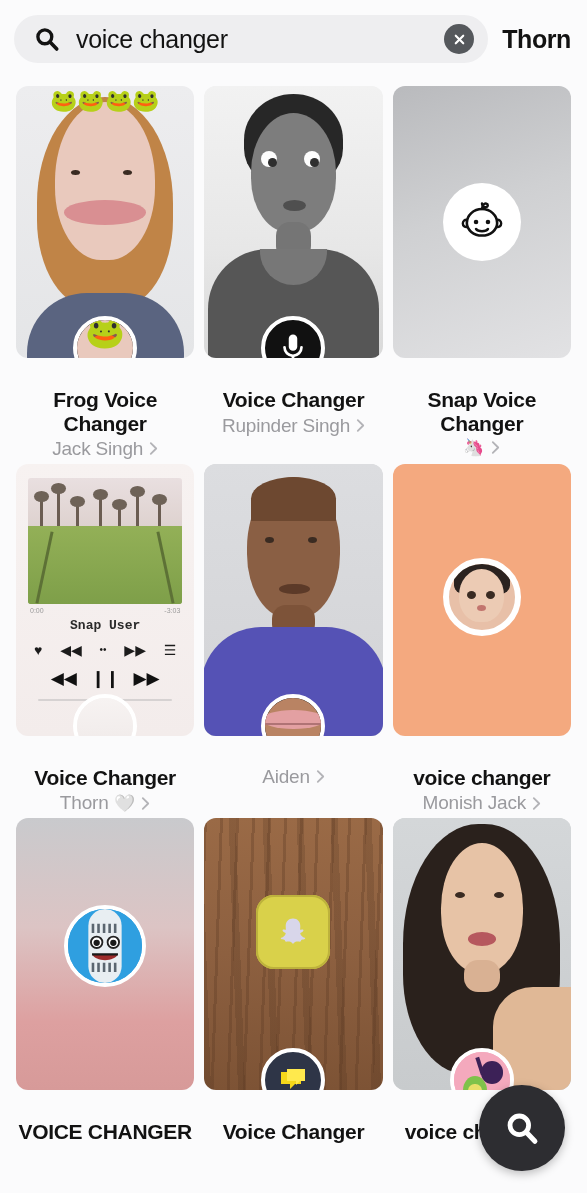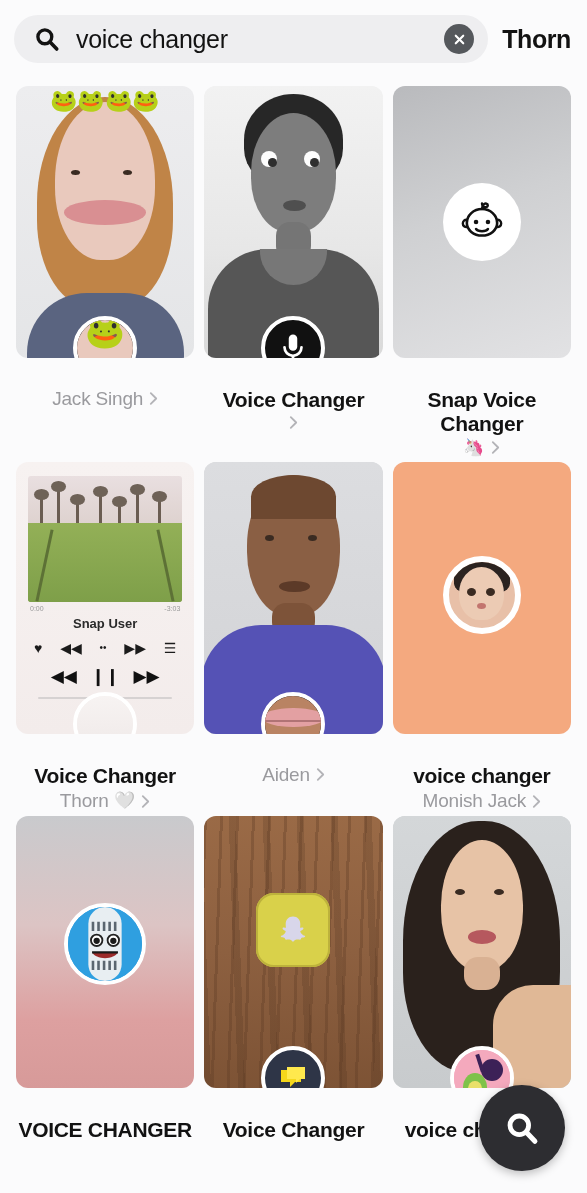--- a/index.html
+++ b/index.html
@@ -198,6 +198,7 @@
         </div>
       </div>
       <div class="meta">
+        <div class="title">Frog Voice Changer</div>
         <div class="author-row">
           <span>Jack Singh</span>
           <svg class="chev" viewBox="0 0 10 16">

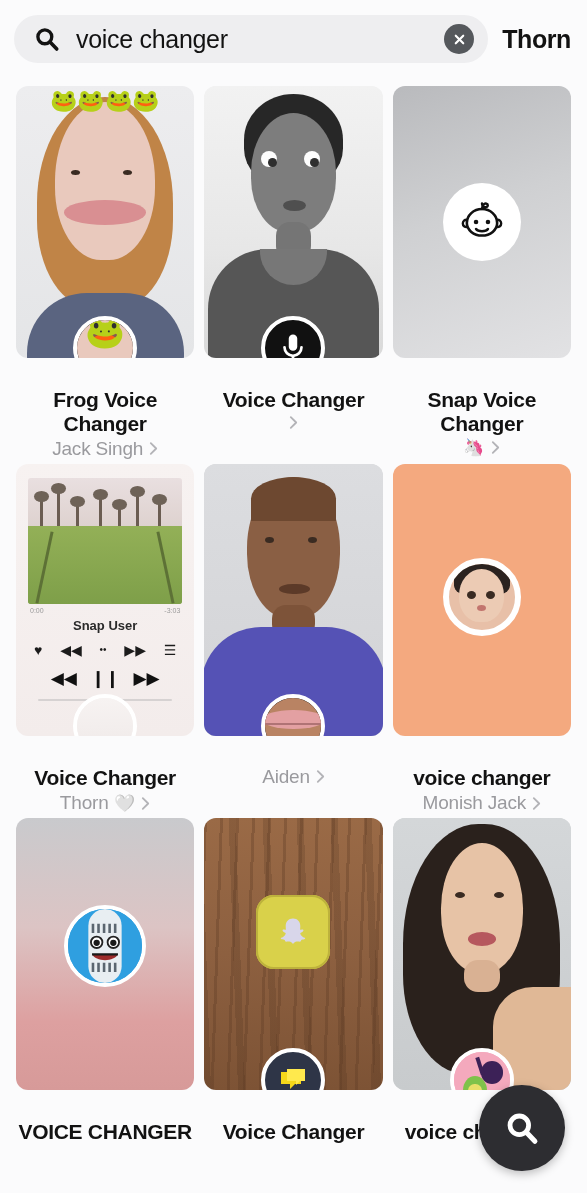--- a/index.html
+++ b/index.html
@@ -234,6 +234,7 @@
       <div class="meta">
         <div class="title">Voice Changer</div>
         <div class="author-row">
+          <span>Rupinder Singh</span>
           <svg class="chev" viewBox="0 0 10 16">
             <polyline points="2,2 8,8 2,14" fill="none" stroke="#b3b3b7" stroke-width="2" stroke-linecap="round" stroke-linejoin="round"></polyline>
           </svg>

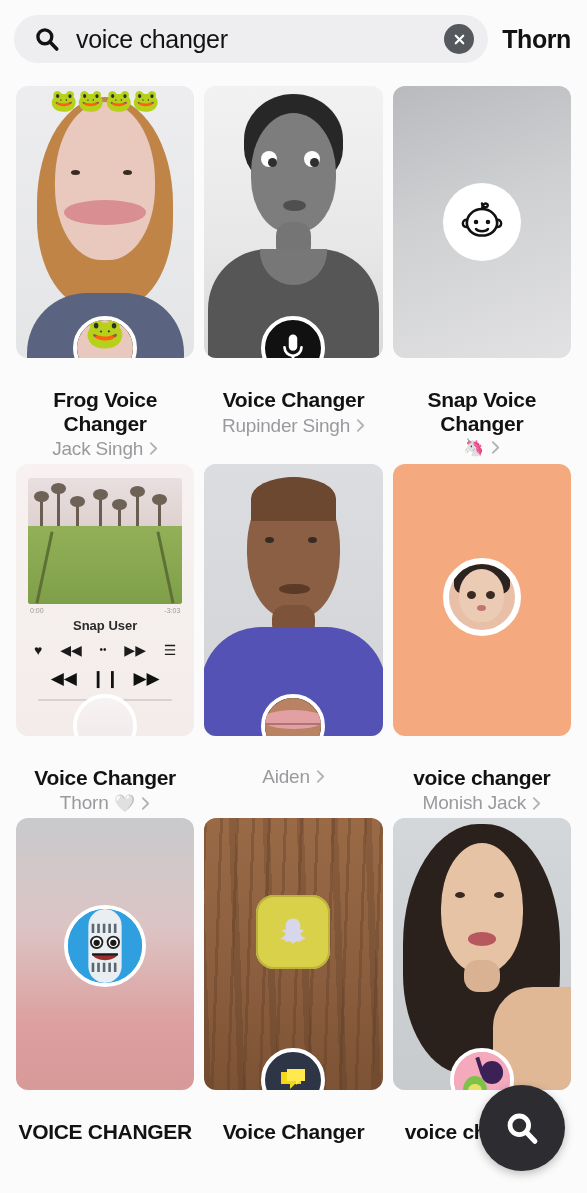--- a/index.html
+++ b/index.html
@@ -123,7 +123,7 @@
     display: flex; justify-content: space-between; font-size: 7px; color: #9b9b9b;
     padding: 3px 2px 0;
   }
-  .player-name { text-align: center; font-size: 13px; font-weight: 700; color: #2a2a2a; padding-top: 4px; }
+  .player-name { text-align: center; font-size: 13px; font-weight: 700; color: #2a2a2a; padding-top: 4px; font-family: Liberation Mono, monospace; }
   .player-icons {
     display: flex; justify-content: space-between; align-items: center;
     padding: 9px 6px 0; font-size: 14px; color: #1b1b1b;

